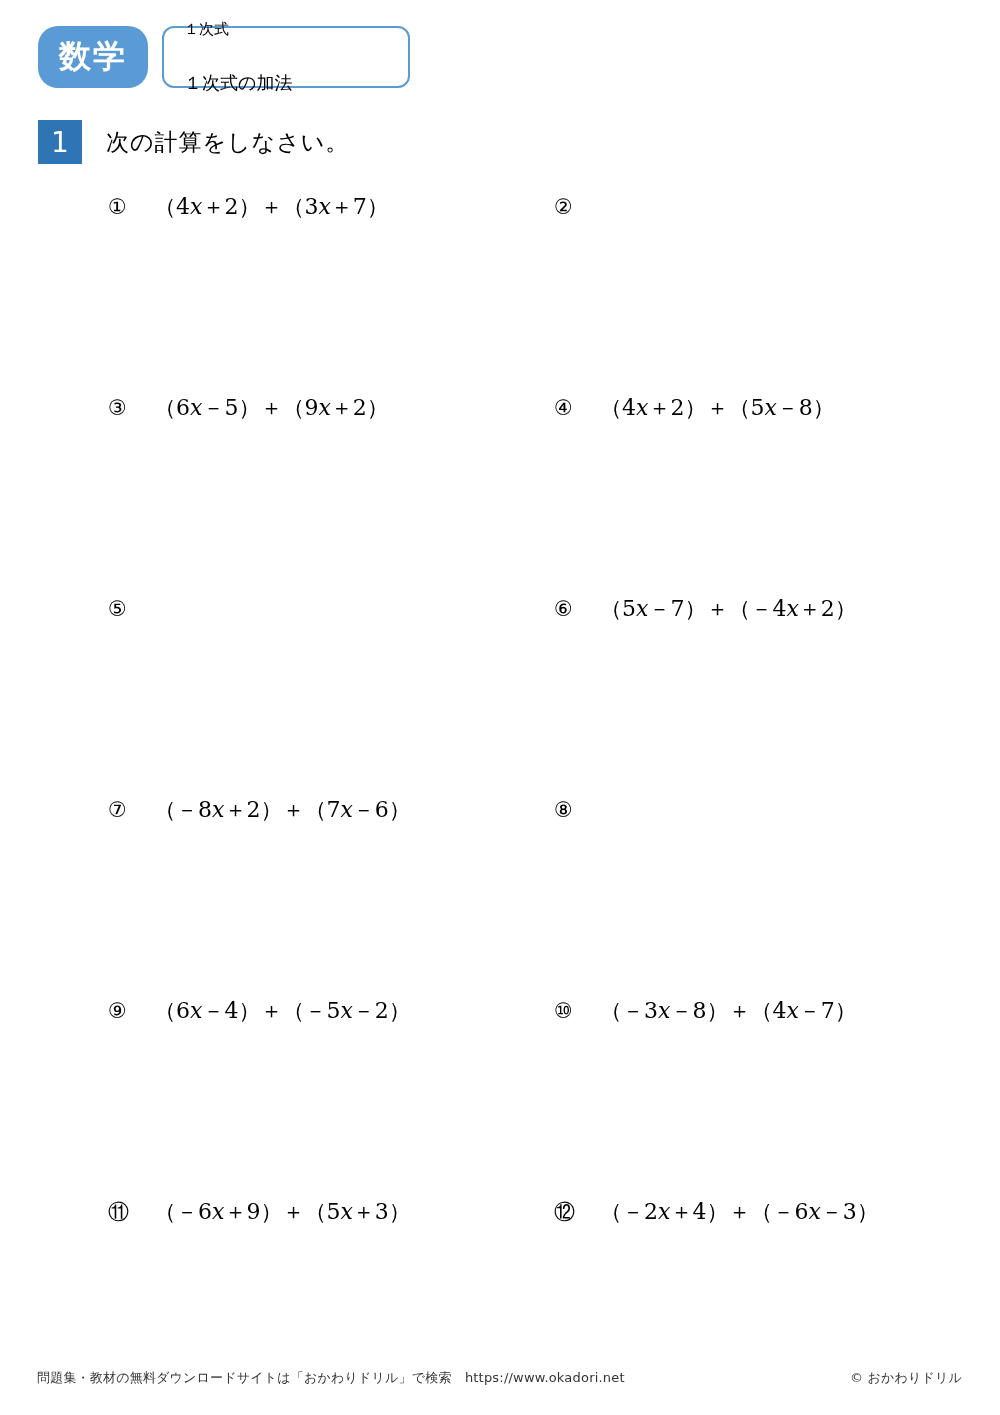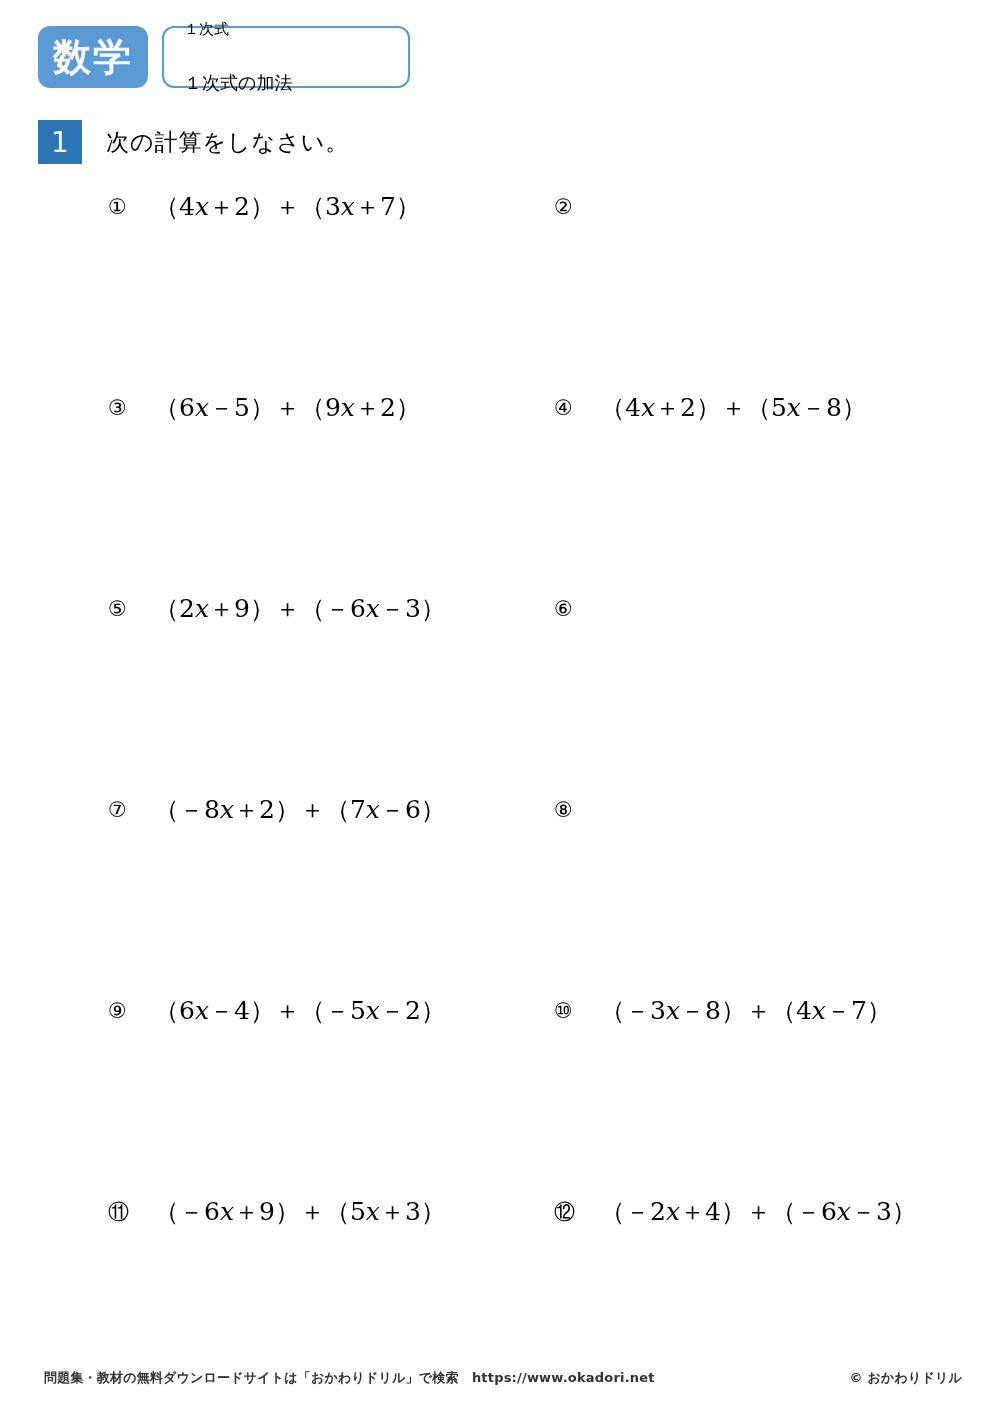--- a/index.html
+++ b/index.html
@@ -28,11 +28,11 @@
     width: 110px;
     height: 62px;
     background: #5b9bd5;
-    border-radius: 12px;
+    border-radius: 20px;
     color: #ffffff;
     font-family: "DejaVu Sans", sans-serif;
     font-weight: bold;
-    font-size: 38px;
+    font-size: 32px;
     letter-spacing: 2px;
     display: flex;
     align-items: center;

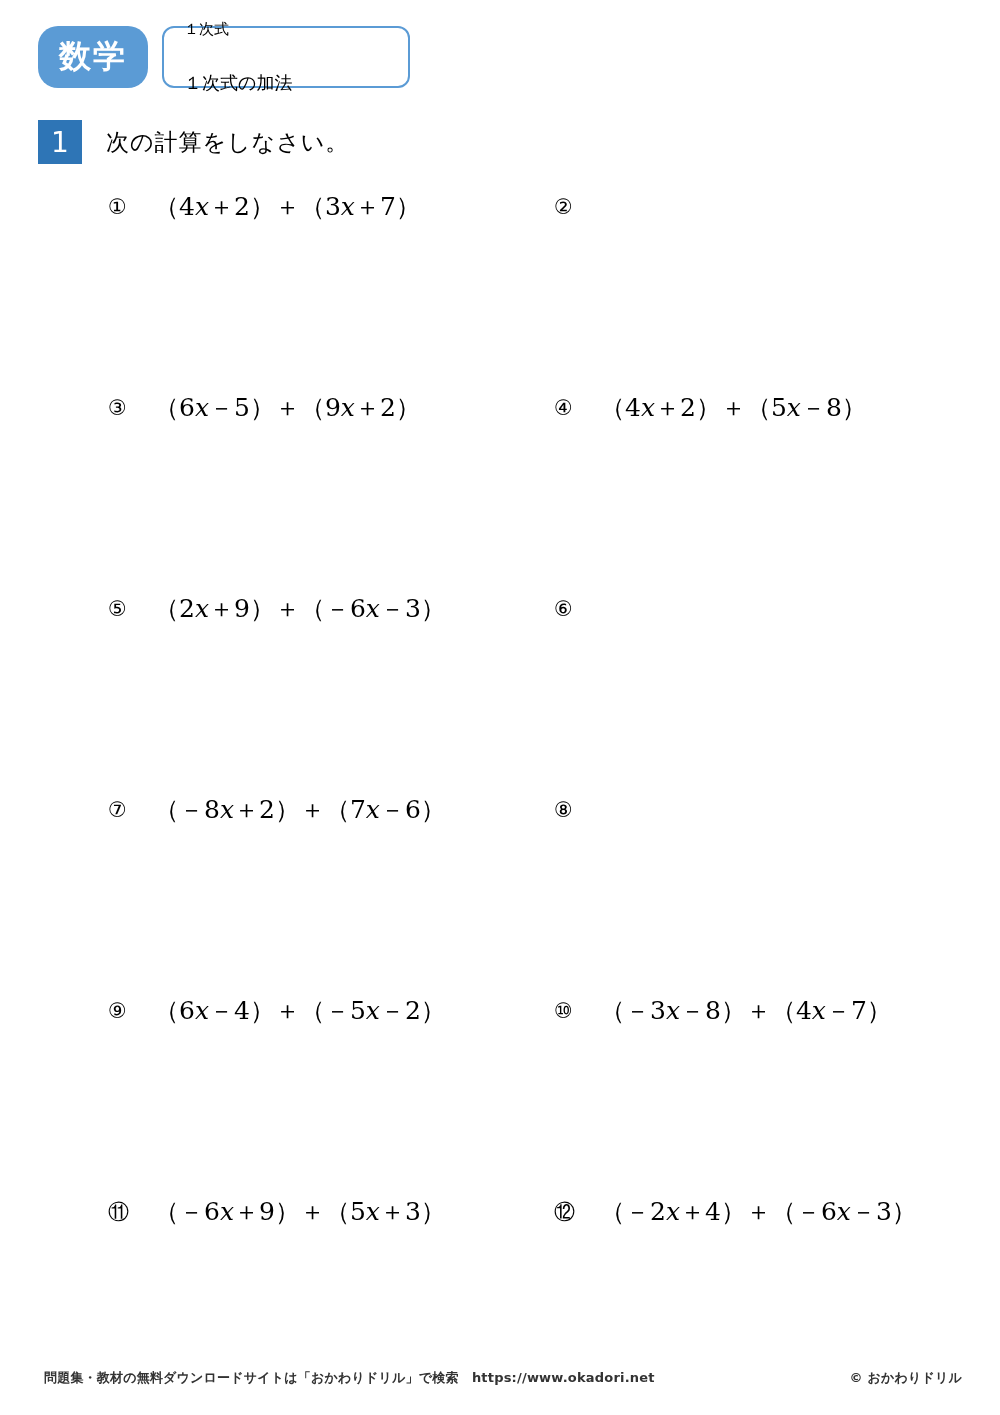--- a/index.html
+++ b/index.html
@@ -120,7 +120,7 @@
   }
   .pexpr {
     font-family: "DejaVu Serif", serif;
-    font-size: 25px;
+    font-size: 22px;
     line-height: 30px;
     white-space: nowrap;
   }

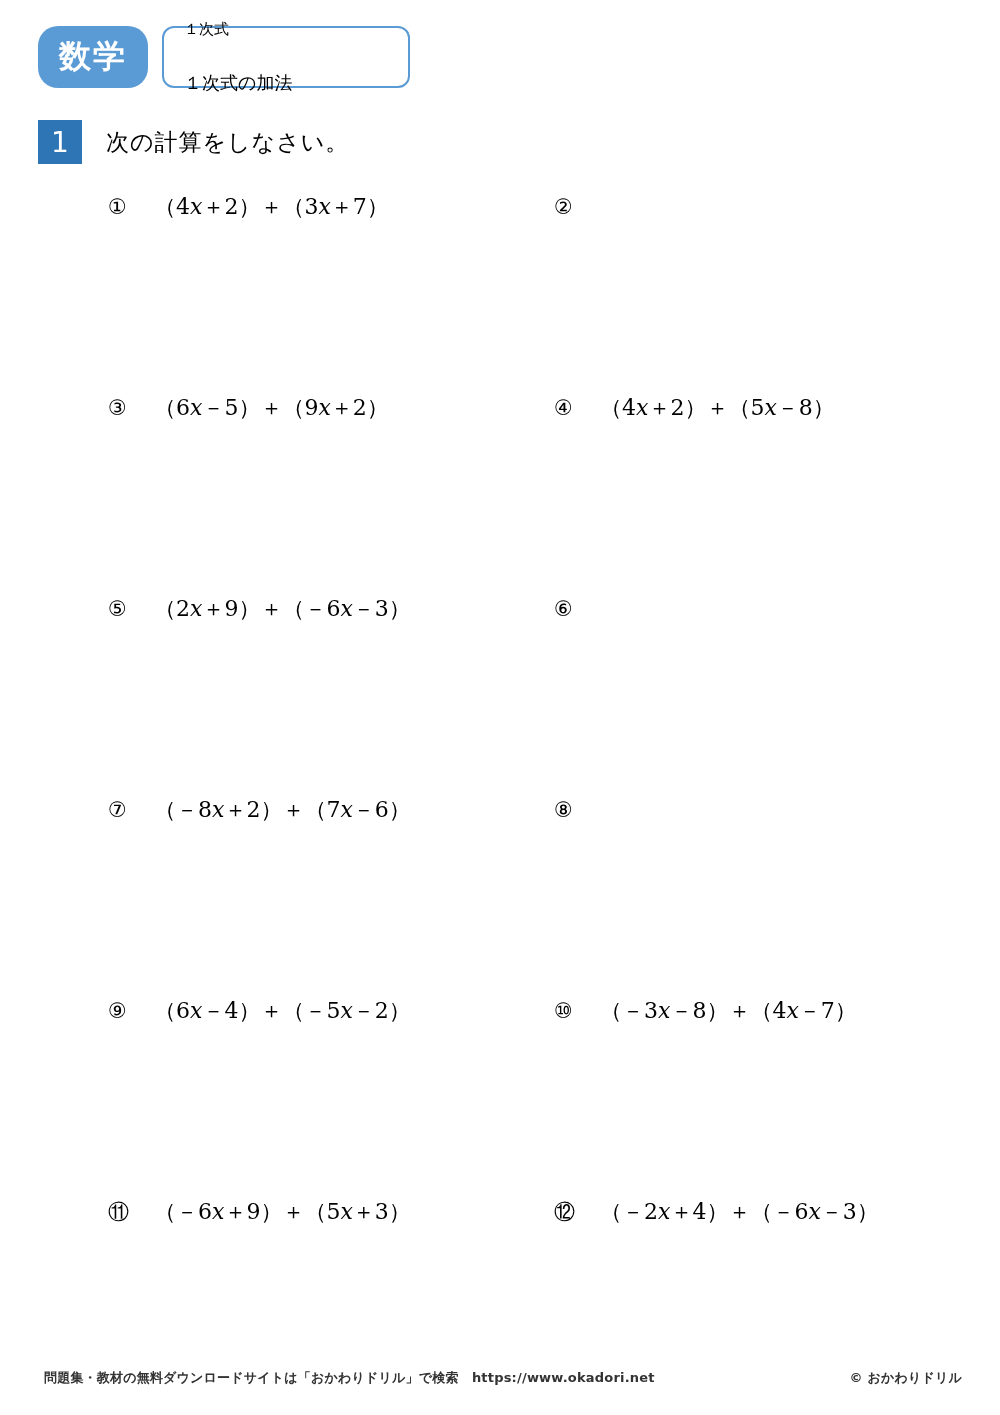--- a/index.html
+++ b/index.html
@@ -187,7 +187,6 @@
   <div class="prow">
     <div class="pcell left">
       <span class="pnum">⑤</span>
-      <span class="pexpr">（2<i>x</i>＋9）＋（－6<i>x</i>－3）</span>
     </div>
     <div class="pcell right">
       <span class="pnum">⑥</span>

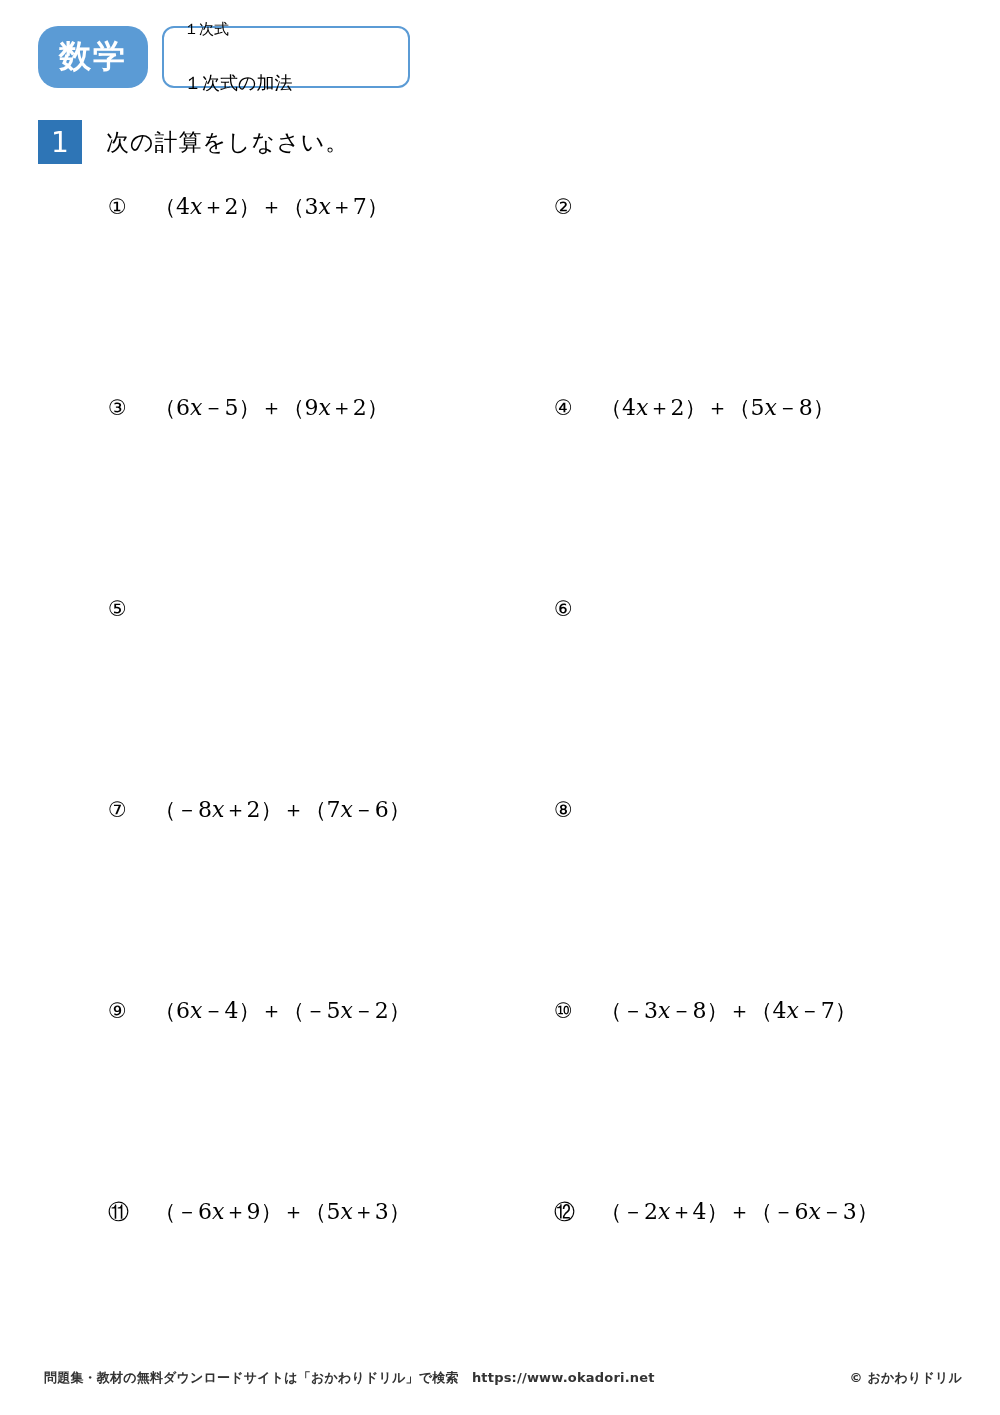--- a/index.html
+++ b/index.html
@@ -190,6 +190,7 @@
     </div>
     <div class="pcell right">
       <span class="pnum">⑥</span>
+      <span class="pexpr">（5<i>x</i>－7）＋（－4<i>x</i>＋2）</span>
     </div>
   </div>
 

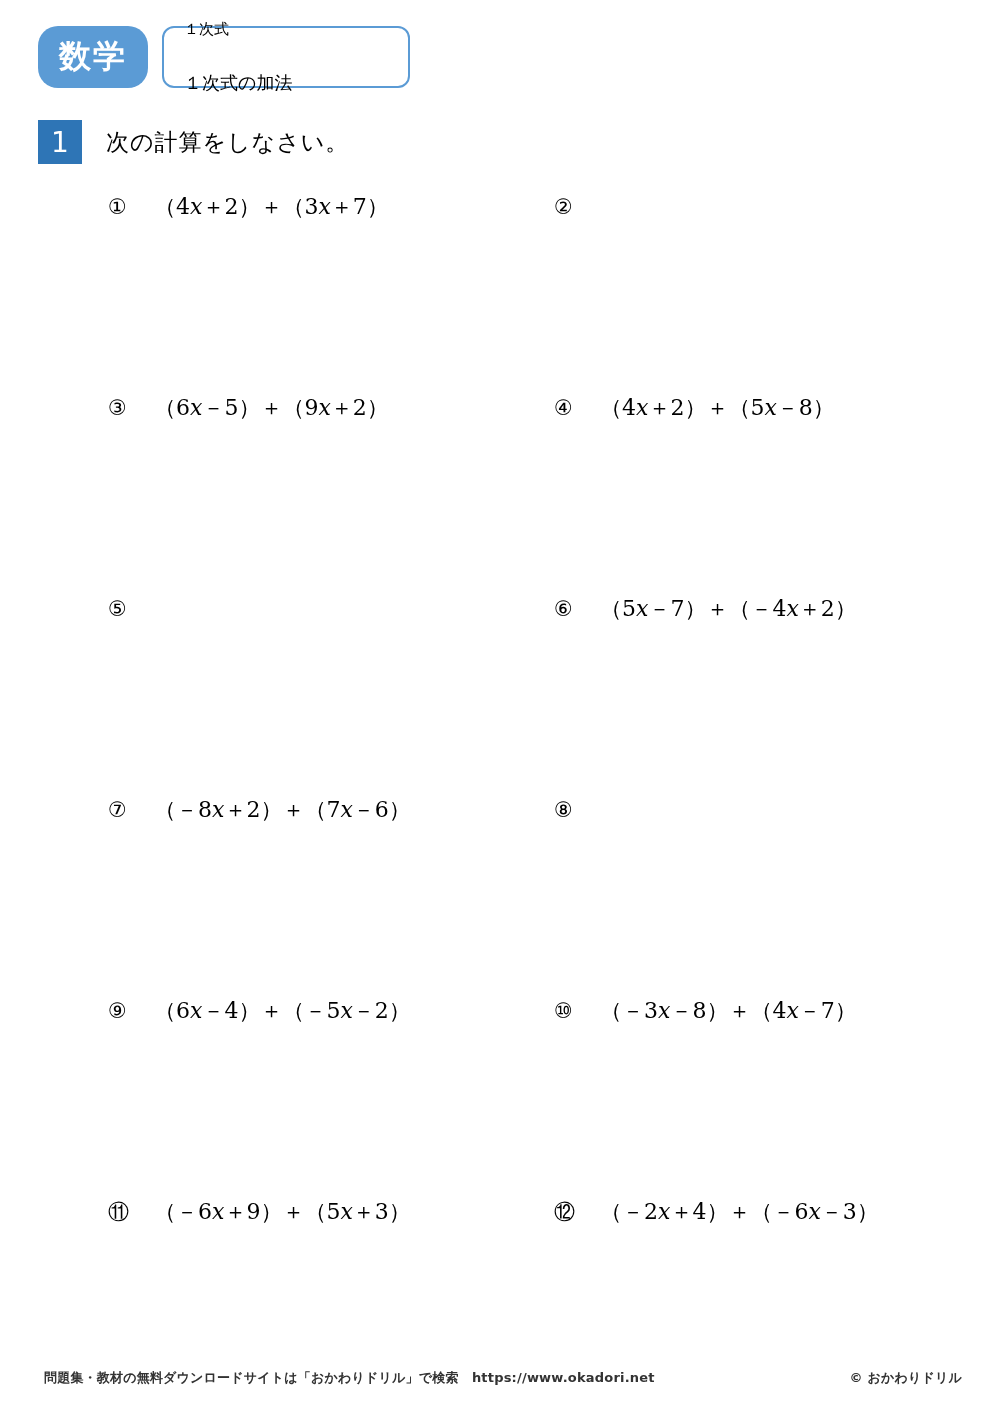--- a/index.html
+++ b/index.html
@@ -133,14 +133,13 @@
   .footer {
     position: absolute;
     bottom: 28px;
-    left: 44px;
+    left: 37px;
     right: 38px;
     display: flex;
     justify-content: space-between;
     font-family: "DejaVu Sans", sans-serif;
     font-size: 13px;
     color: #333333;
-    font-weight: bold;
   }
   .footer-left { letter-spacing: 0.2px; }
   .footer-right { letter-spacing: 0.2px; }

